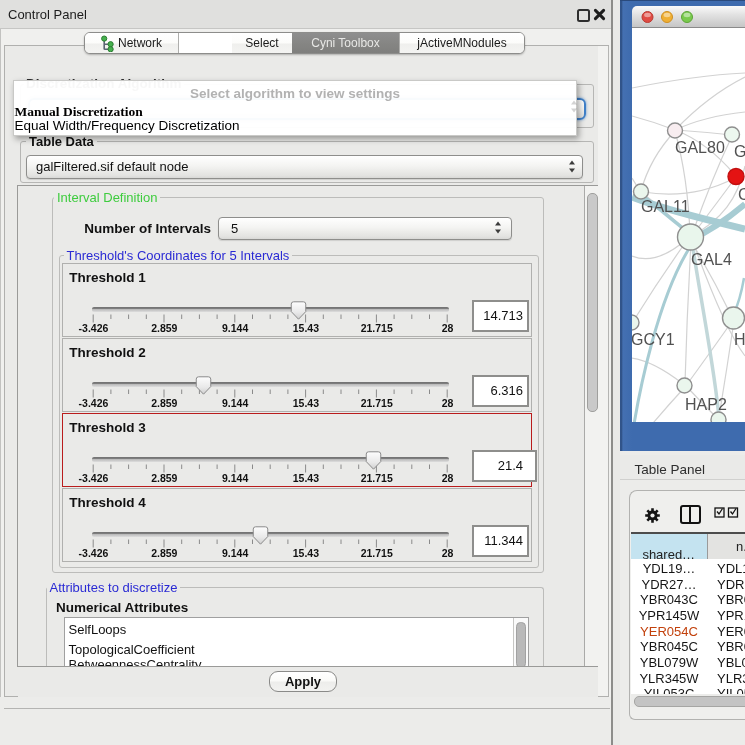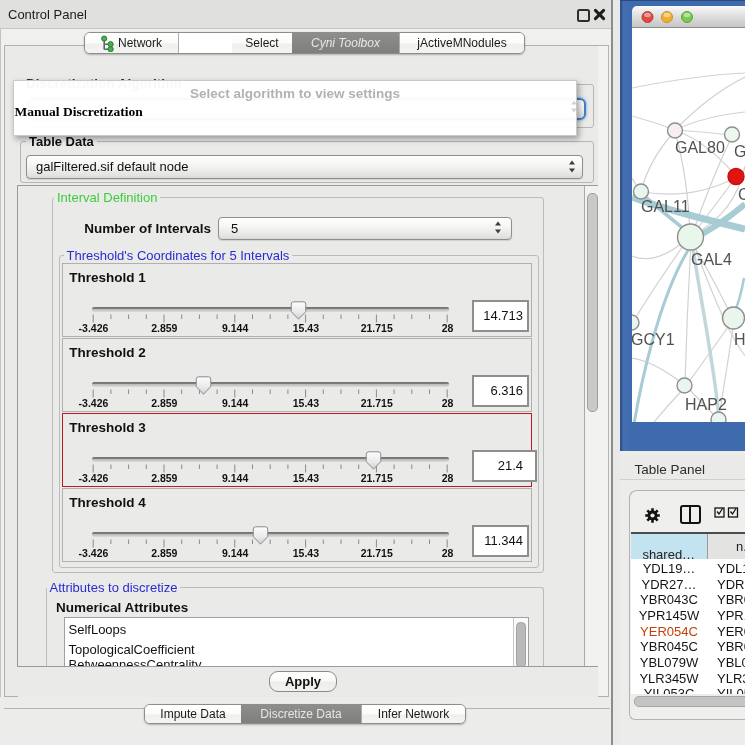--- a/index.html
+++ b/index.html
@@ -48,7 +48,7 @@
       Network</div>
     <div class="seg" style="width:52px;background:linear-gradient(180deg,#ffffff 0%,#fcfcfa 50%,#efefed 55%,#f4f4f2 100%);border-right:1px solid #aeaeac;margin-top:48px;">Style</div>
     <div class="seg" style="width:60px;background:linear-gradient(180deg,#ffffff 0%,#fcfcfa 50%,#efefed 55%,#f4f4f2 100%);">Select</div>
-    <div class="seg" style="width:107px;background:linear-gradient(180deg,#8e8e8e 0%,#858583 55%,#7f7f7d 100%);color:#e8e8e6;font-style:italic;">Cyni Toolbox</div>
+    <div class="seg" style="width:107px;background:linear-gradient(180deg,#8e8e8e 0%,#858583 55%,#7f7f7d 100%);color:#e8e8e6;">Cyni Toolbox</div>
     <div class="seg" style="flex:1;background:linear-gradient(180deg,#ffffff 0%,#fcfcfa 50%,#efefed 55%,#f4f4f2 100%);border-left:1px solid #aeaeac;">jActiveMNodules</div>
   </div>
 

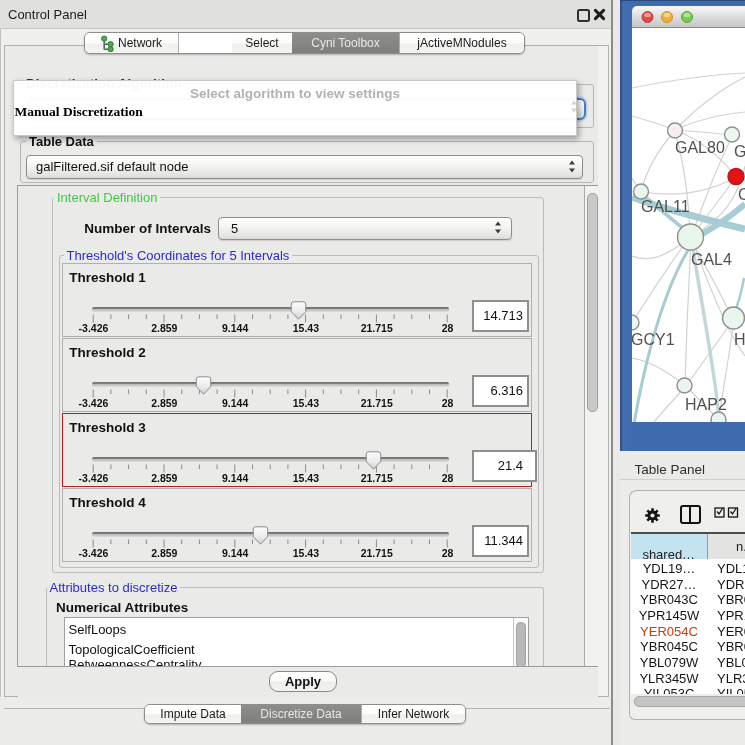--- a/index.html
+++ b/index.html
@@ -294,6 +294,7 @@
        box-shadow:2px 3px 6px rgba(0,0,0,0.35);box-sizing:border-box;"></div>
   <div class="abs b" style="left:13px;top:86px;width:564px;text-align:center;font-size:13.5px;color:#b2b2b2;">Select algorithm to view settings</div>
   <div class="abs b" style="left:14.5px;top:103.5px;font-size:13.5px;color:#000;font-family:Liberation Serif, serif;">Manual Discretization</div>
+  <div class="abs" style="left:14.5px;top:117.5px;font-size:13.5px;color:#000;">Equal Width/Frequency Discretization</div>
   <svg class="carrows" style="left:570px;top:100px;opacity:0.22;" viewBox="0 0 8 13">
     <path d="M4,0.5 L7,4.5 L1,4.5 Z" fill="#3c3c3c"></path>
       <path d="M4,12.5 L7,8.5 L1,8.5 Z" fill="#3c3c3c"></path>

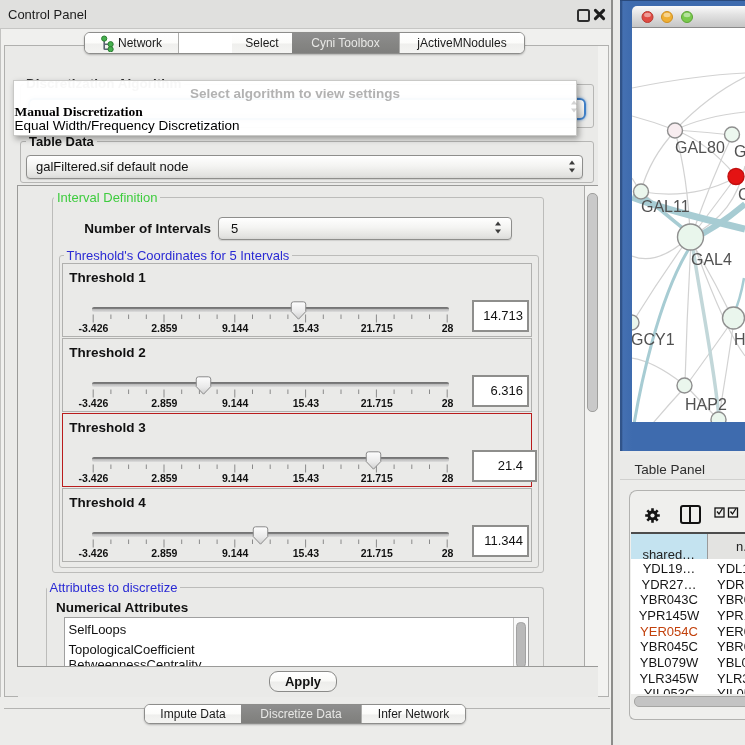--- a/index.html
+++ b/index.html
@@ -282,13 +282,6 @@
   <div class="abs" style="left:611px;top:0;width:2px;height:745px;background:#8c8c8a;"></div>
 
   <div class="abs" style="left:4px;top:708px;width:606px;height:1px;background:#b4b4b2;"></div>
-  <div class="abs" style="left:144px;top:704px;width:322px;height:20px;display:flex;
-       border:1px solid #8d8d8b;border-radius:6px;overflow:hidden;background:#fff;
-       box-shadow:0 1px 2px rgba(0,0,0,0.25);box-sizing:border-box;">
-    <div class="seg" style="width:96px;background:linear-gradient(180deg,#ffffff 0%,#fcfcfa 50%,#efefed 55%,#f4f4f2 100%);">Impute Data</div>
-    <div class="seg" style="width:120px;background:linear-gradient(180deg,#8e8e8e 0%,#858583 55%,#7f7f7d 100%);color:#e8e8e6;">Discretize Data</div>
-    <div class="seg" style="flex:1;background:linear-gradient(180deg,#ffffff 0%,#fcfcfa 50%,#efefed 55%,#f4f4f2 100%);border-left:1px solid #aeaeac;">Infer Network</div>
-  </div>
 
   <div class="abs" style="left:13px;top:80px;width:564px;height:56px;background:rgba(255,255,255,0.965);border:1px solid #c9c9c7;
        box-shadow:2px 3px 6px rgba(0,0,0,0.35);box-sizing:border-box;"></div>

